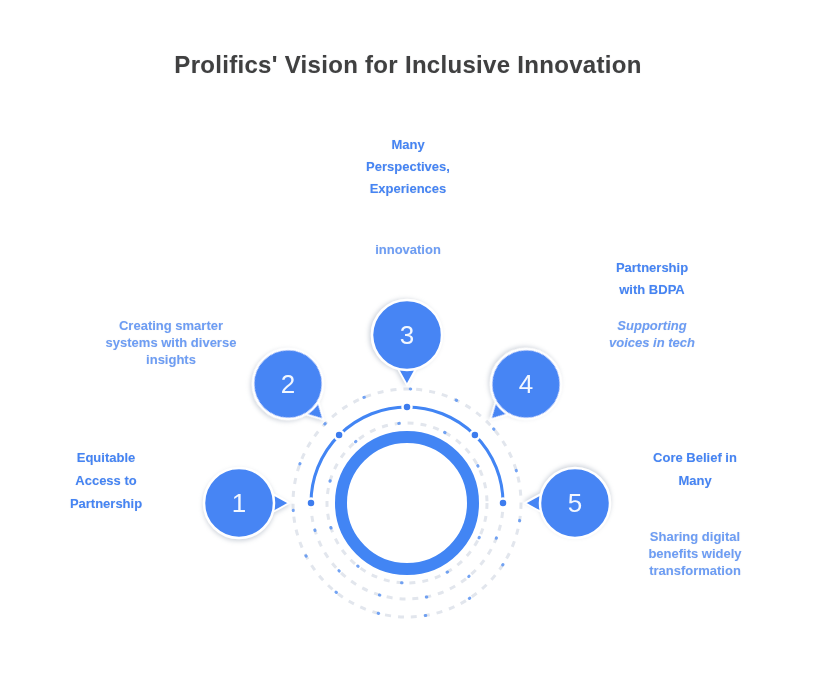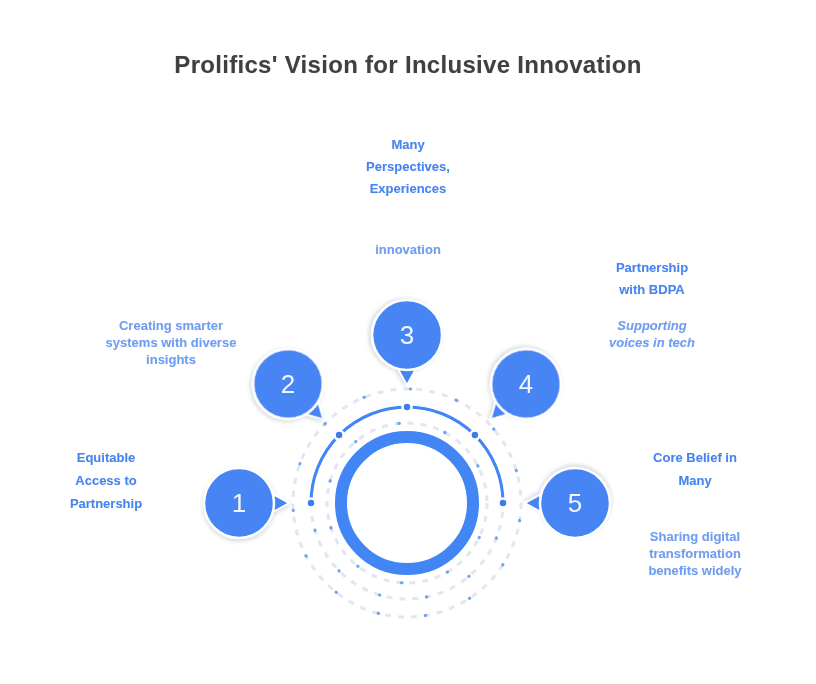--- a/index.html
+++ b/index.html
@@ -130,8 +130,8 @@
     </div>
   <div class="tblock subtitle" style="left:615px;top:528px;width:160px;">
       <div>Sharing digital</div>
+      <div>benefits widely</div>
       <div>transformation</div>
-      <div>benefits widely</div>
     </div>
 
 </div>

